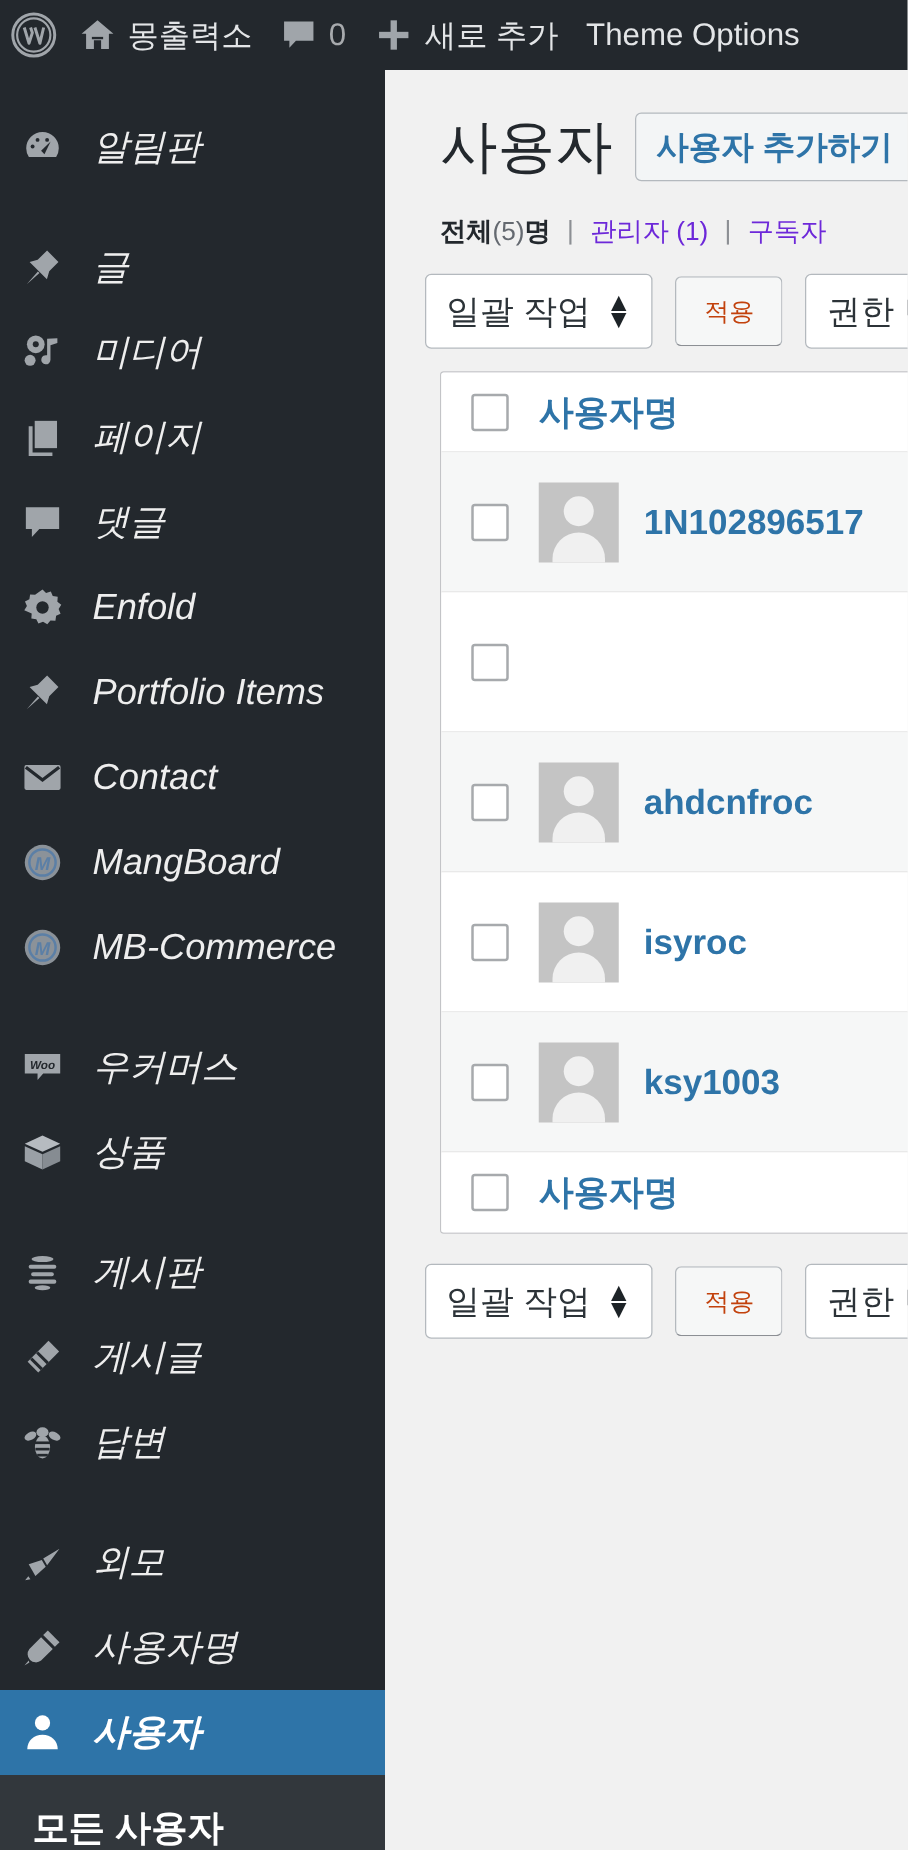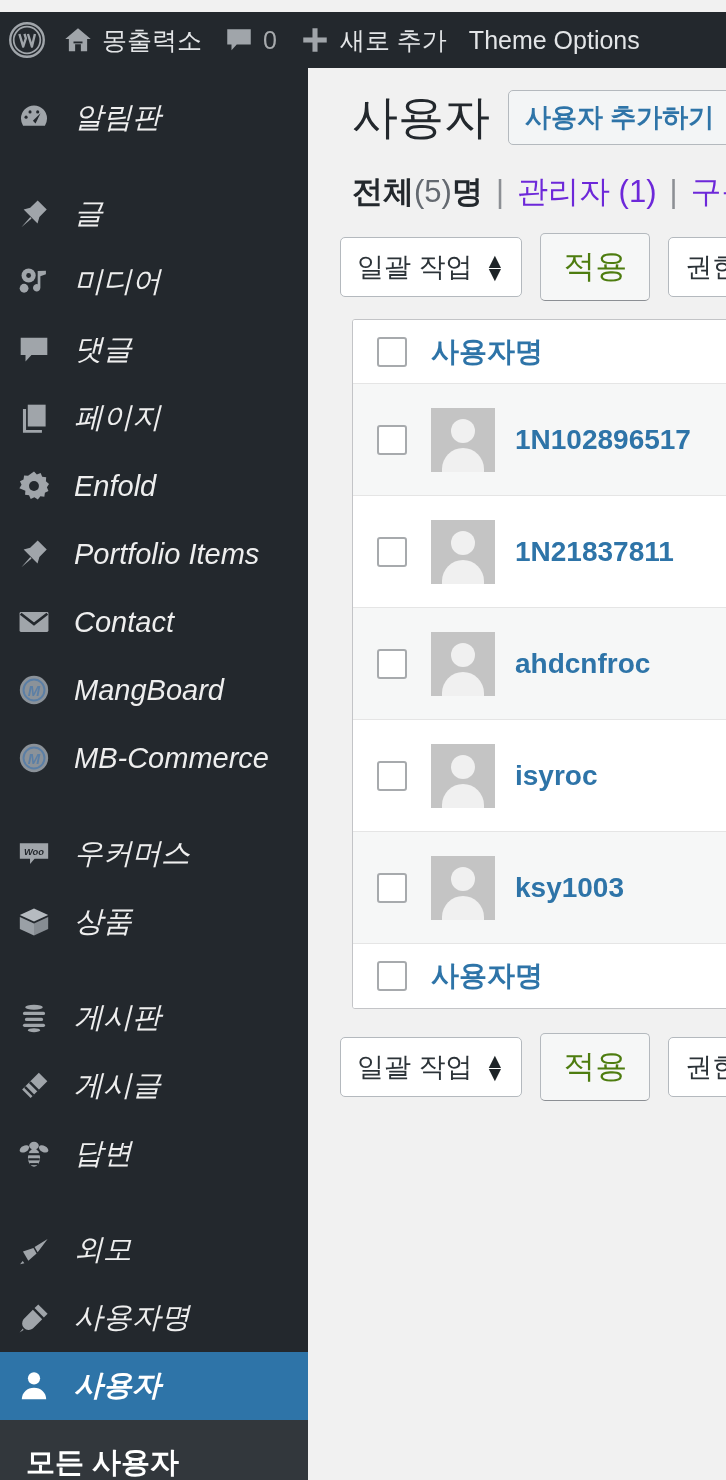--- a/index.html
+++ b/index.html
@@ -21,7 +21,6 @@
     gap: 0px;
     color: #b4b9be;
     z-index: 50;
-    margin-top: 12px;
   }
   .ab-item {
     display: flex; align-items: center;

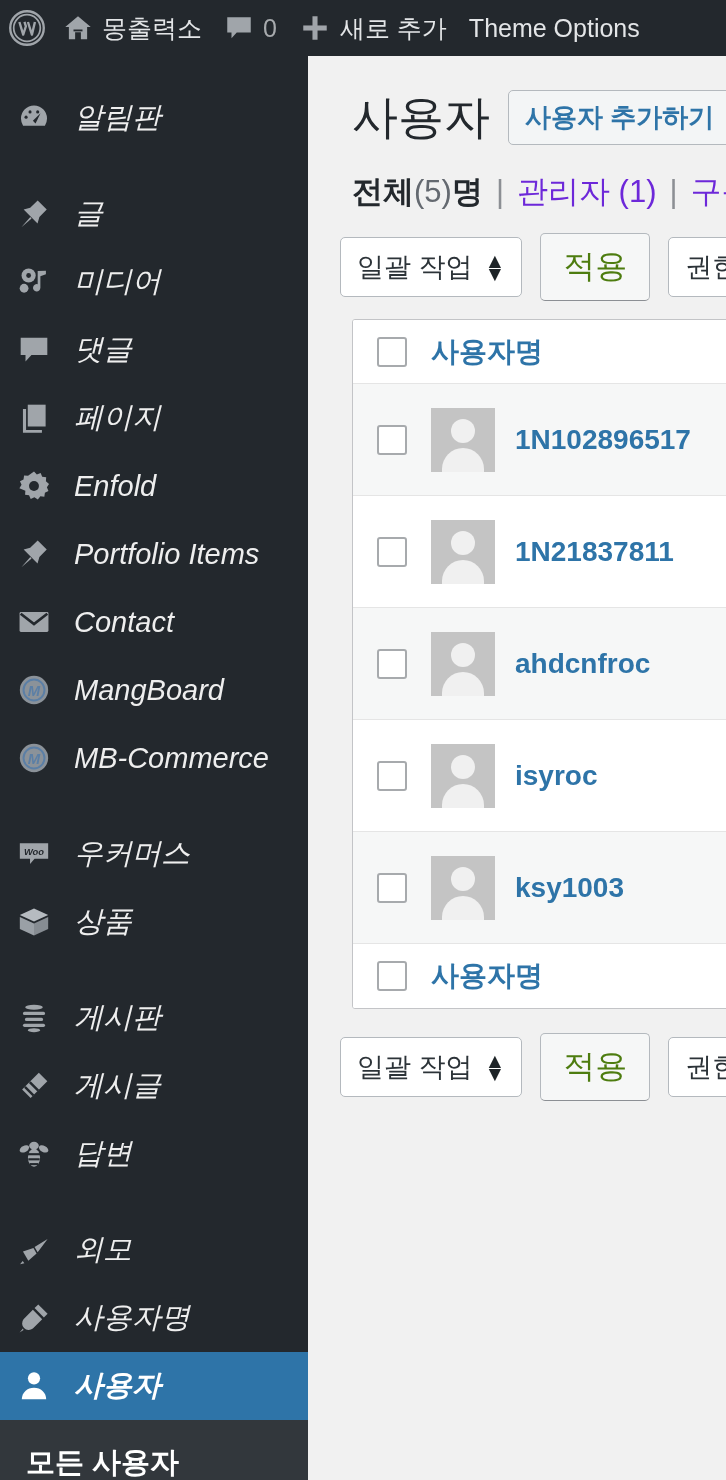--- a/index.html
+++ b/index.html
@@ -119,7 +119,7 @@
     display: flex; align-items: center;
     gap: 0px;
     padding: 26px 0 0 44px;
-    font-size: 31px;
+    font-size: 21px;
     white-space: nowrap;
   }
   .subsubsub .f-link { color: #6d28d9; cursor: pointer; }

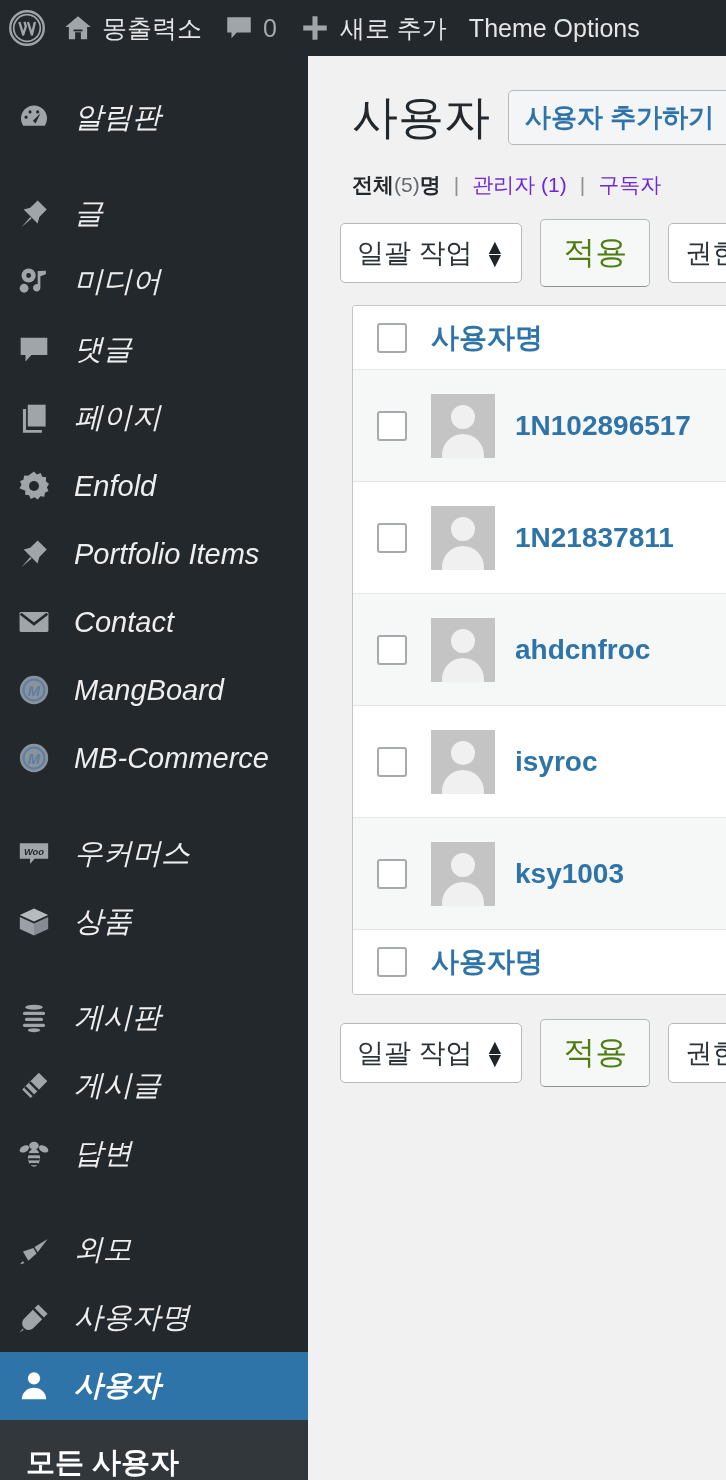--- a/index.html
+++ b/index.html
@@ -151,8 +151,8 @@
     border-bottom-color: #8c8f94;
     border-radius: 5px;
     background: #f6f7f7;
-    color: #4d7c0f;
-    font-size: 32px;
+    color: #c2410c;
+    font-size: 20px;
     padding: 11px 22px;
     white-space: nowrap;
     cursor: pointer;

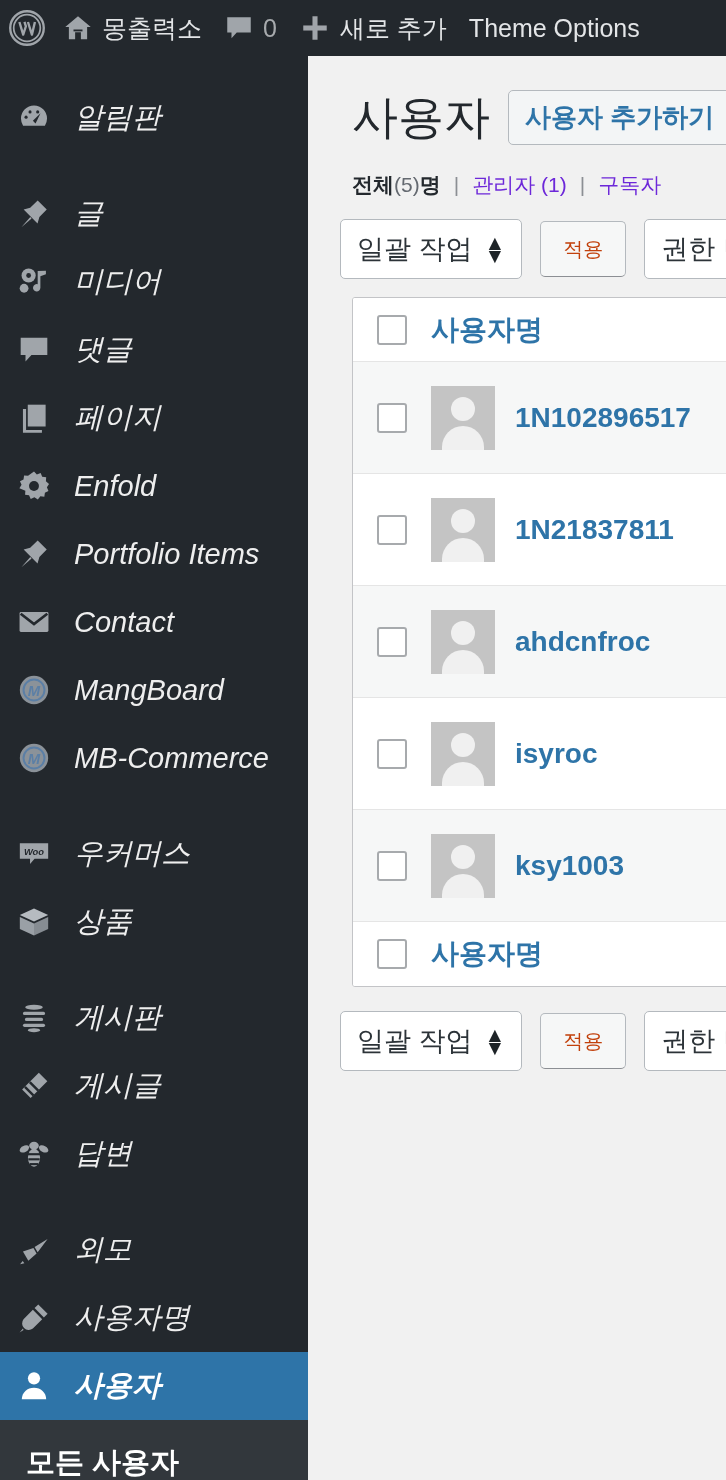--- a/index.html
+++ b/index.html
@@ -312,20 +312,20 @@
   <div class="menu-item">
     <span class="mi-icon">
       <svg width="34" height="34" viewBox="0 0 24 24" fill="#a0a5aa">
-        <path d="M2.6 3.4h18.8v12.2H10.2l-4.2 4.6v-4.6H2.6Z"></path>
-      </svg>
-    </span>
-    <span>댓글</span>
-  </div>
-
-  <div class="menu-item">
-    <span class="mi-icon">
-      <svg width="34" height="34" viewBox="0 0 24 24" fill="#a0a5aa">
         <rect x="7.6" y="2.6" width="12.6" height="15.4"></rect>
         <path d="M4.2 5.6h2.2v14.8h11.2v2.0H4.2Z"></path>
       </svg>
     </span>
     <span>페이지</span>
+  </div>
+
+  <div class="menu-item">
+    <span class="mi-icon">
+      <svg width="34" height="34" viewBox="0 0 24 24" fill="#a0a5aa">
+        <path d="M2.6 3.4h18.8v12.2H10.2l-4.2 4.6v-4.6H2.6Z"></path>
+      </svg>
+    </span>
+    <span>댓글</span>
   </div>
 
   <div class="menu-item">

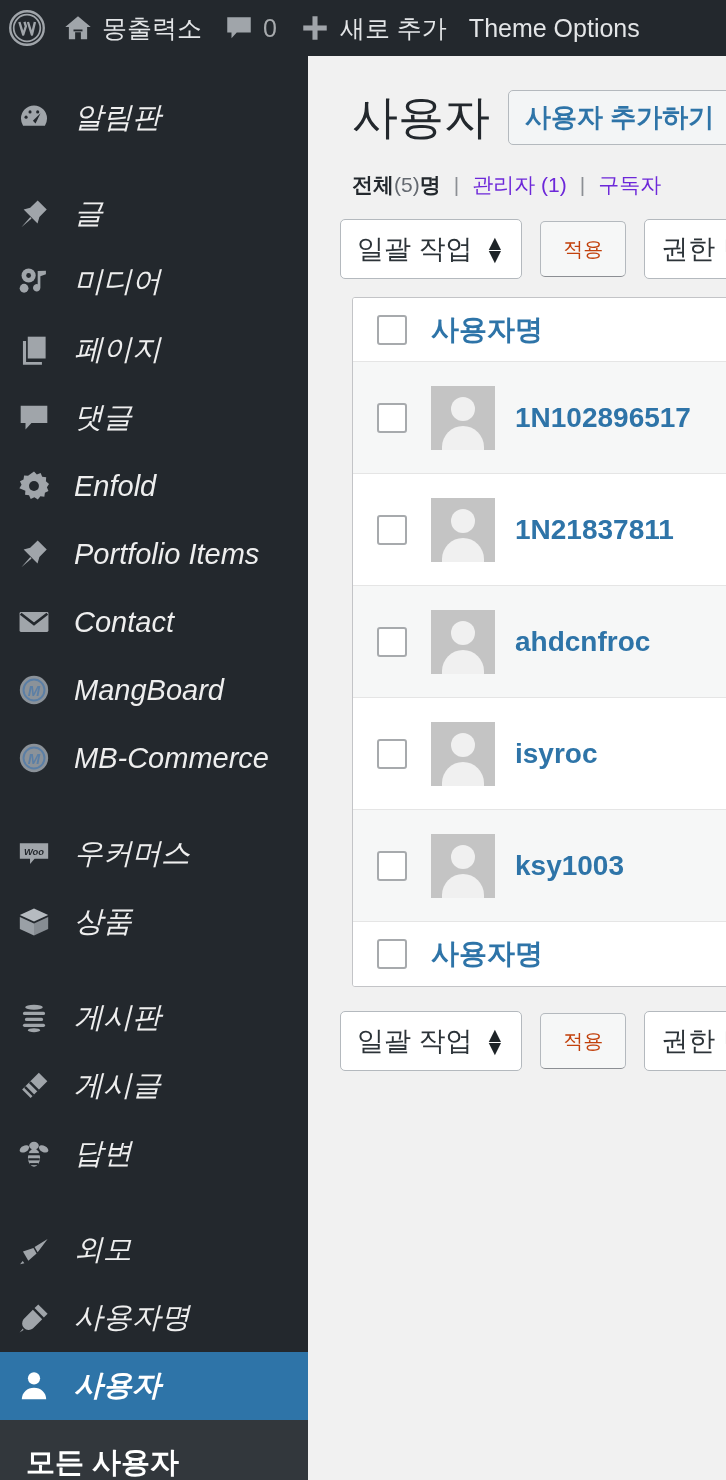--- a/index.html
+++ b/index.html
@@ -543,10 +543,6 @@
       <div class="cb-cell">
         <span class="cbx"></span>
       </div>
-      <div class="col-username">
-        <span class="avatar"></span>
-        <span class="uname">1N21837811</span>
-      </div>
     </div>
 
     <div class="tr body alt">

